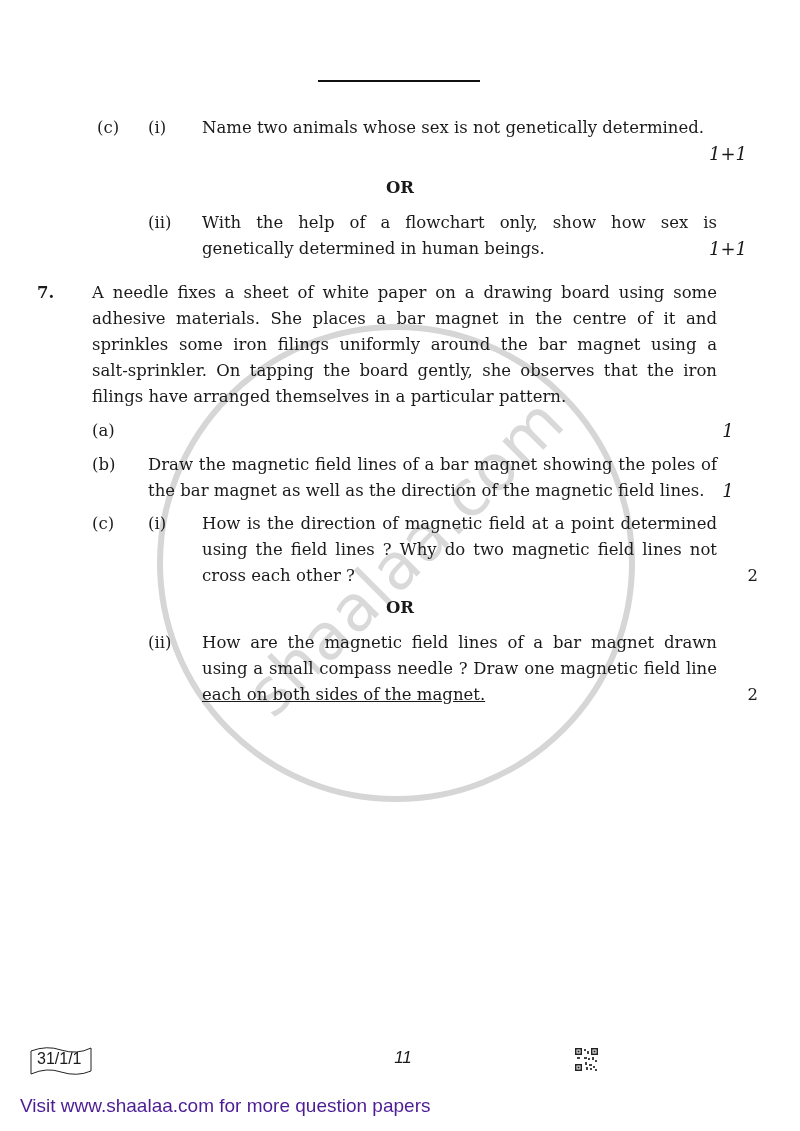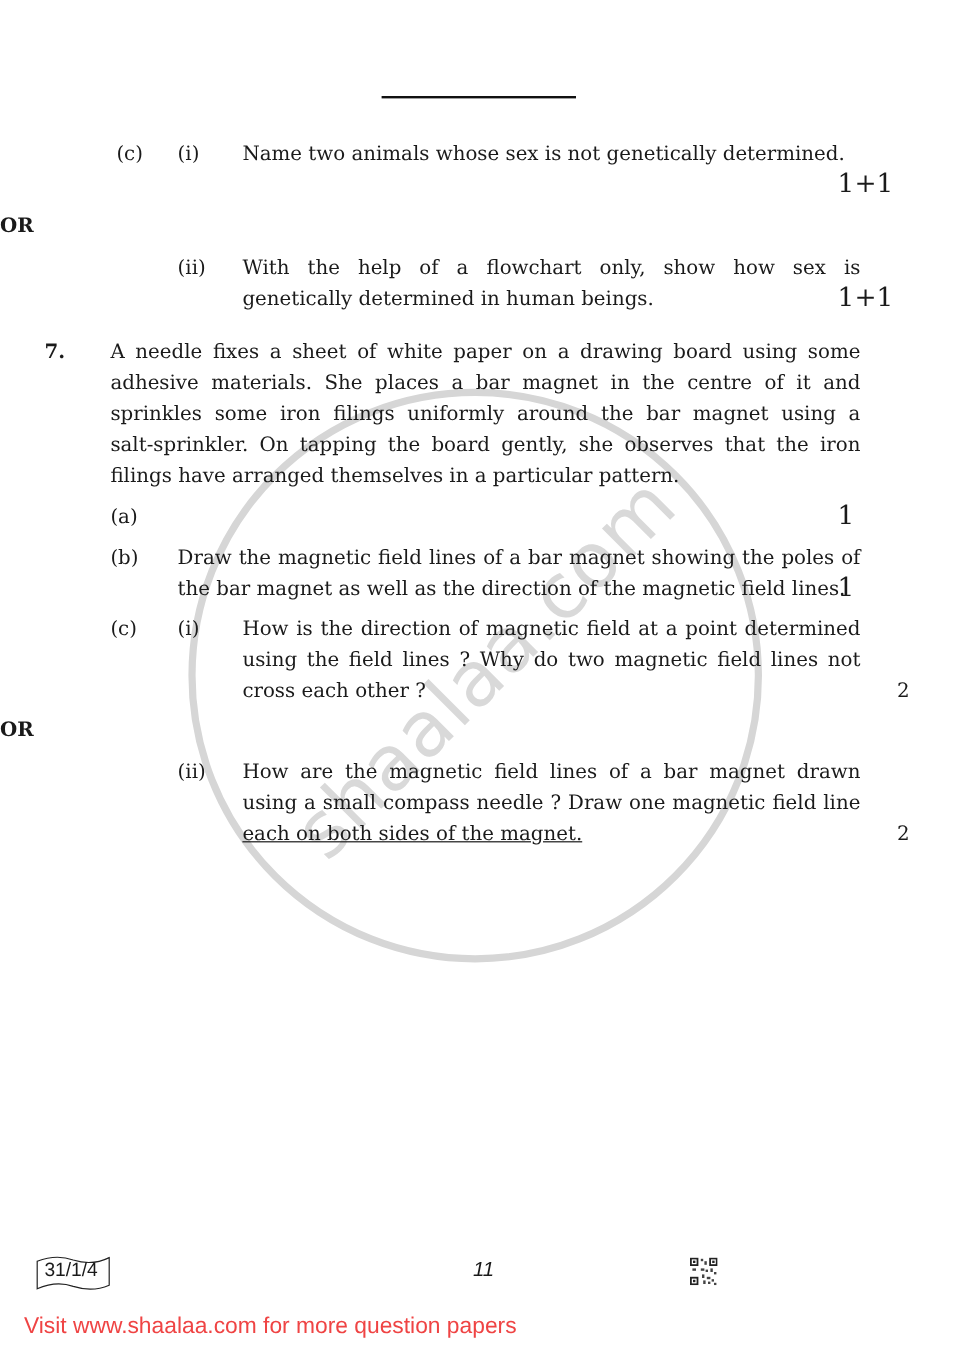--- a/index.html
+++ b/index.html
@@ -7,7 +7,7 @@
          font-family: "DejaVu Serif", "Liberation Serif", serif; color: #1a1a1a; }
   .line { position: absolute; font-size: 16.5px; line-height: 26px; white-space: nowrap; }
   .just-full { position: absolute; font-size: 16.5px; line-height: 26px; text-align: justify; text-align-last: justify; white-space: normal; }
-  .mark { position: absolute; font-size: 22px; line-height: 26px; text-align: left; width: 60px; }
+  .mark { position: absolute; font-size: 18px; line-height: 26px; font-style: italic; text-align: center; width: 60px; }
   .mark-n { position: absolute; font-size: 16.5px; line-height: 26px; text-align: right; width: 60px; }
   .or { position: absolute; font-size: 16.5px; font-weight: bold; line-height: 26px; width: 800px; left: 0; }
   .qnum { position: absolute; font-size: 16.5px; line-height: 26px; font-weight: bold; }

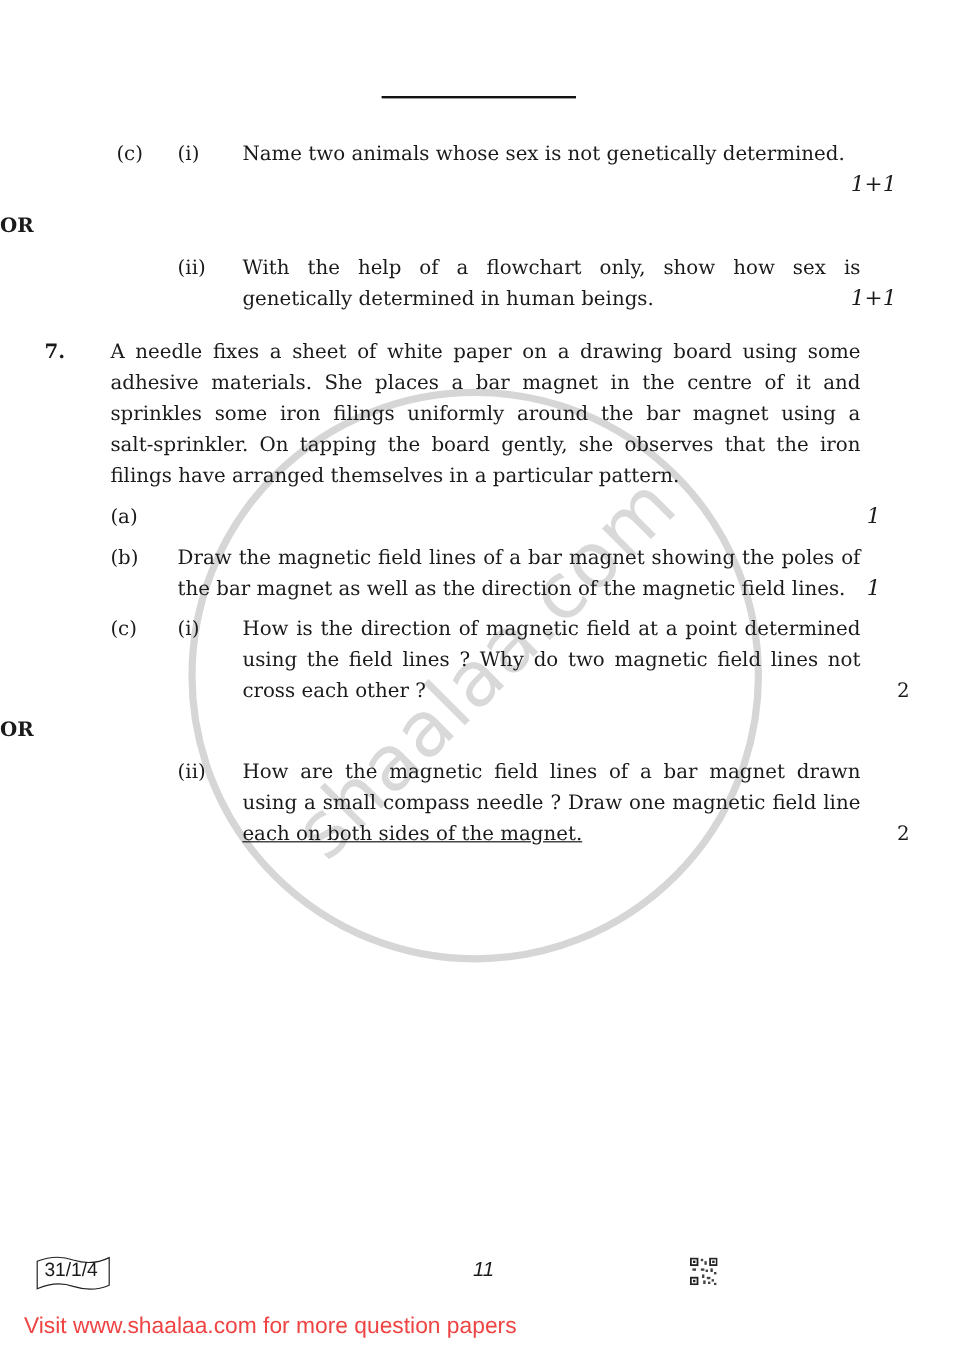--- a/index.html
+++ b/index.html
@@ -9,7 +9,7 @@
   .just-full { position: absolute; font-size: 16.5px; line-height: 26px; text-align: justify; text-align-last: justify; white-space: normal; }
   .mark { position: absolute; font-size: 18px; line-height: 26px; font-style: italic; text-align: center; width: 60px; }
   .mark-n { position: absolute; font-size: 16.5px; line-height: 26px; text-align: right; width: 60px; }
-  .or { position: absolute; font-size: 16.5px; font-weight: bold; line-height: 26px; width: 800px; left: 0; }
+  .or { position: absolute; font-size: 16.5px; font-weight: bold; line-height: 26px; width: 800px; left: 0; text-align: center; }
   .qnum { position: absolute; font-size: 16.5px; line-height: 26px; font-weight: bold; }
   .rule { position: absolute; left: 318px; top: 80px; width: 162px; height: 2px; background: #111; }
   .watermark-circle { position: absolute; left: 157px; top: 324px; width: 478px; height: 478px;

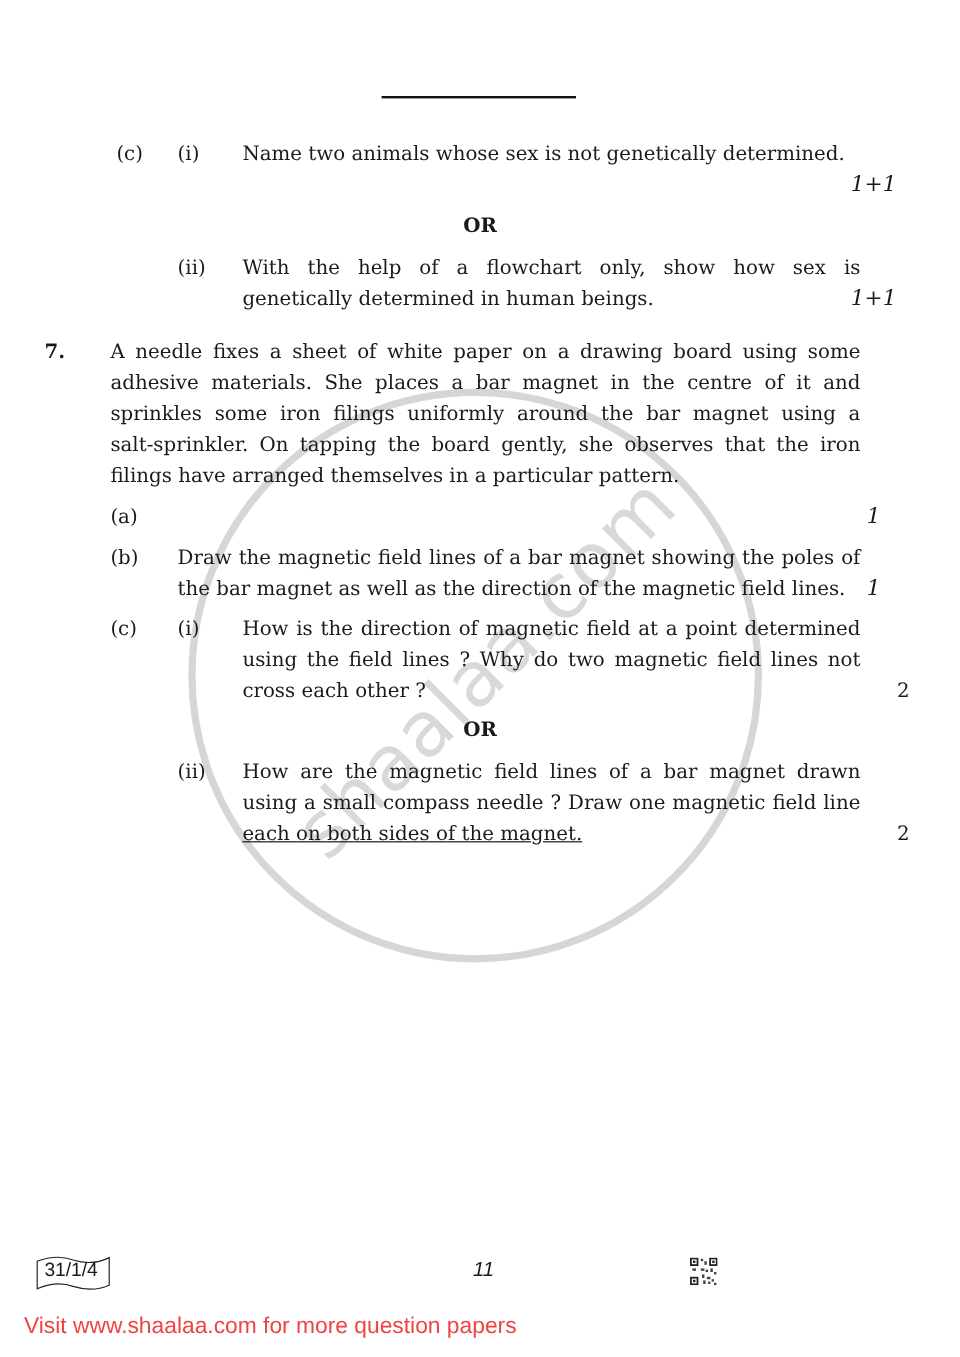--- a/index.html
+++ b/index.html
@@ -83,7 +83,7 @@
     <svg width="66" height="32" viewBox="0 0 66 32">
       <path d="M2,6 Q18,0 32,5 Q48,10 62,3 L62,26 Q48,32 32,27 Q18,22 2,29 Z" fill="none" stroke="#222" stroke-width="1"></path>
     </svg>
-    <span class="code-text">31/1/4</span>
+    <span class="code-text">31/1/1</span>
   </div>
 
   <div class="page-num">11</div>

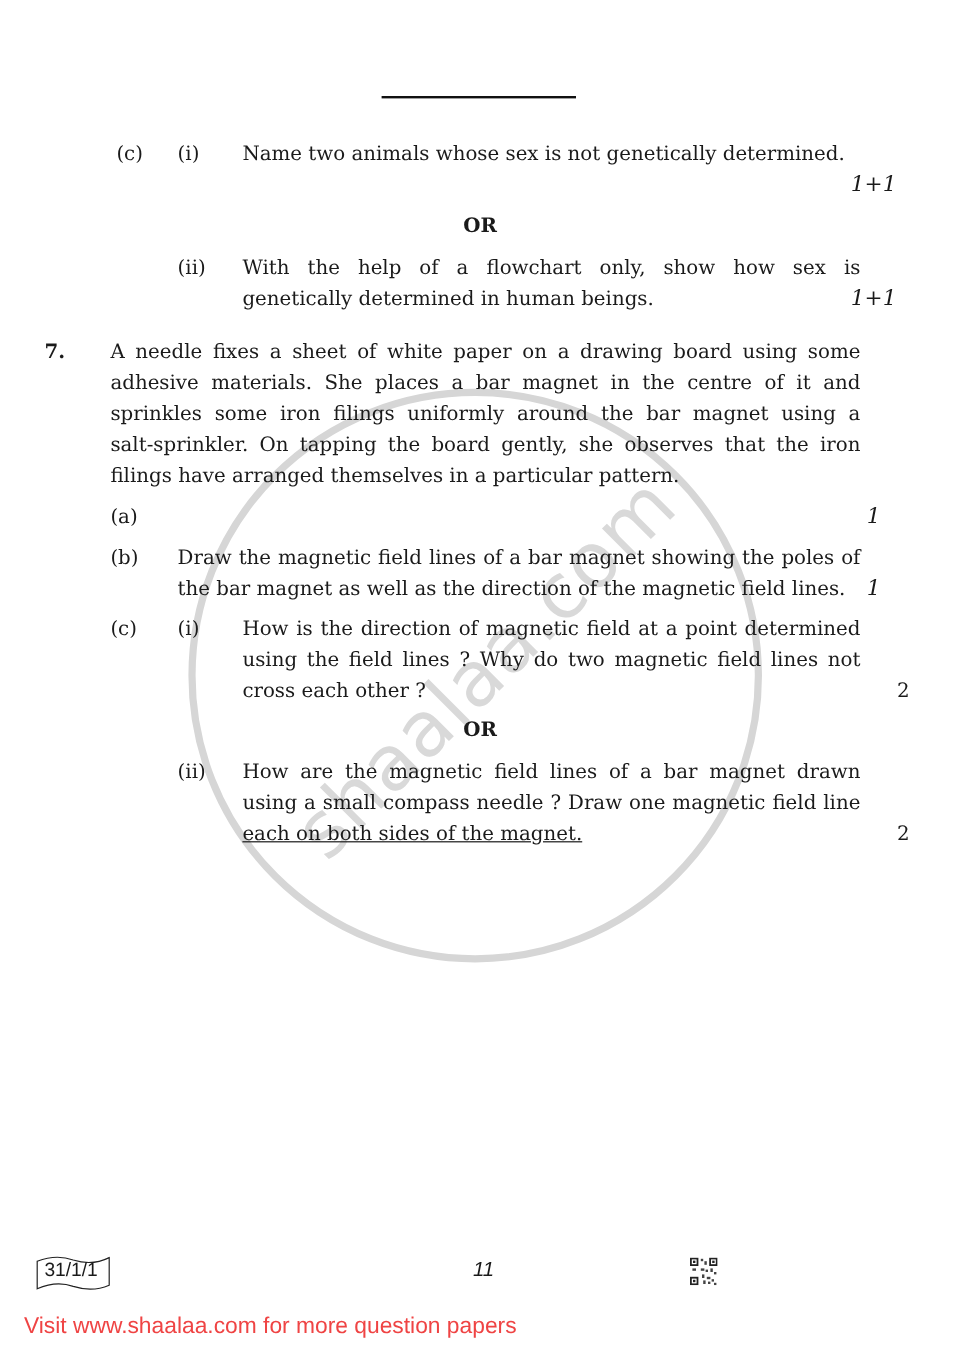--- a/index.html
+++ b/index.html
@@ -25,7 +25,7 @@
               font-family: "Liberation Sans", sans-serif; font-size: 17px; font-style: italic; }
   .qr { position: absolute; left: 575px; top: 1048px; width: 23px; height: 23px; }
   .footer-link { position: absolute; left: 20px; top: 1095px; font-family: "Liberation Sans", sans-serif;
-                 font-size: 19px; color: #ef4444; white-space: nowrap; }
+                 font-size: 19px; color: #4c1d95; white-space: nowrap; }
 </style>
 </head>
 <body>

